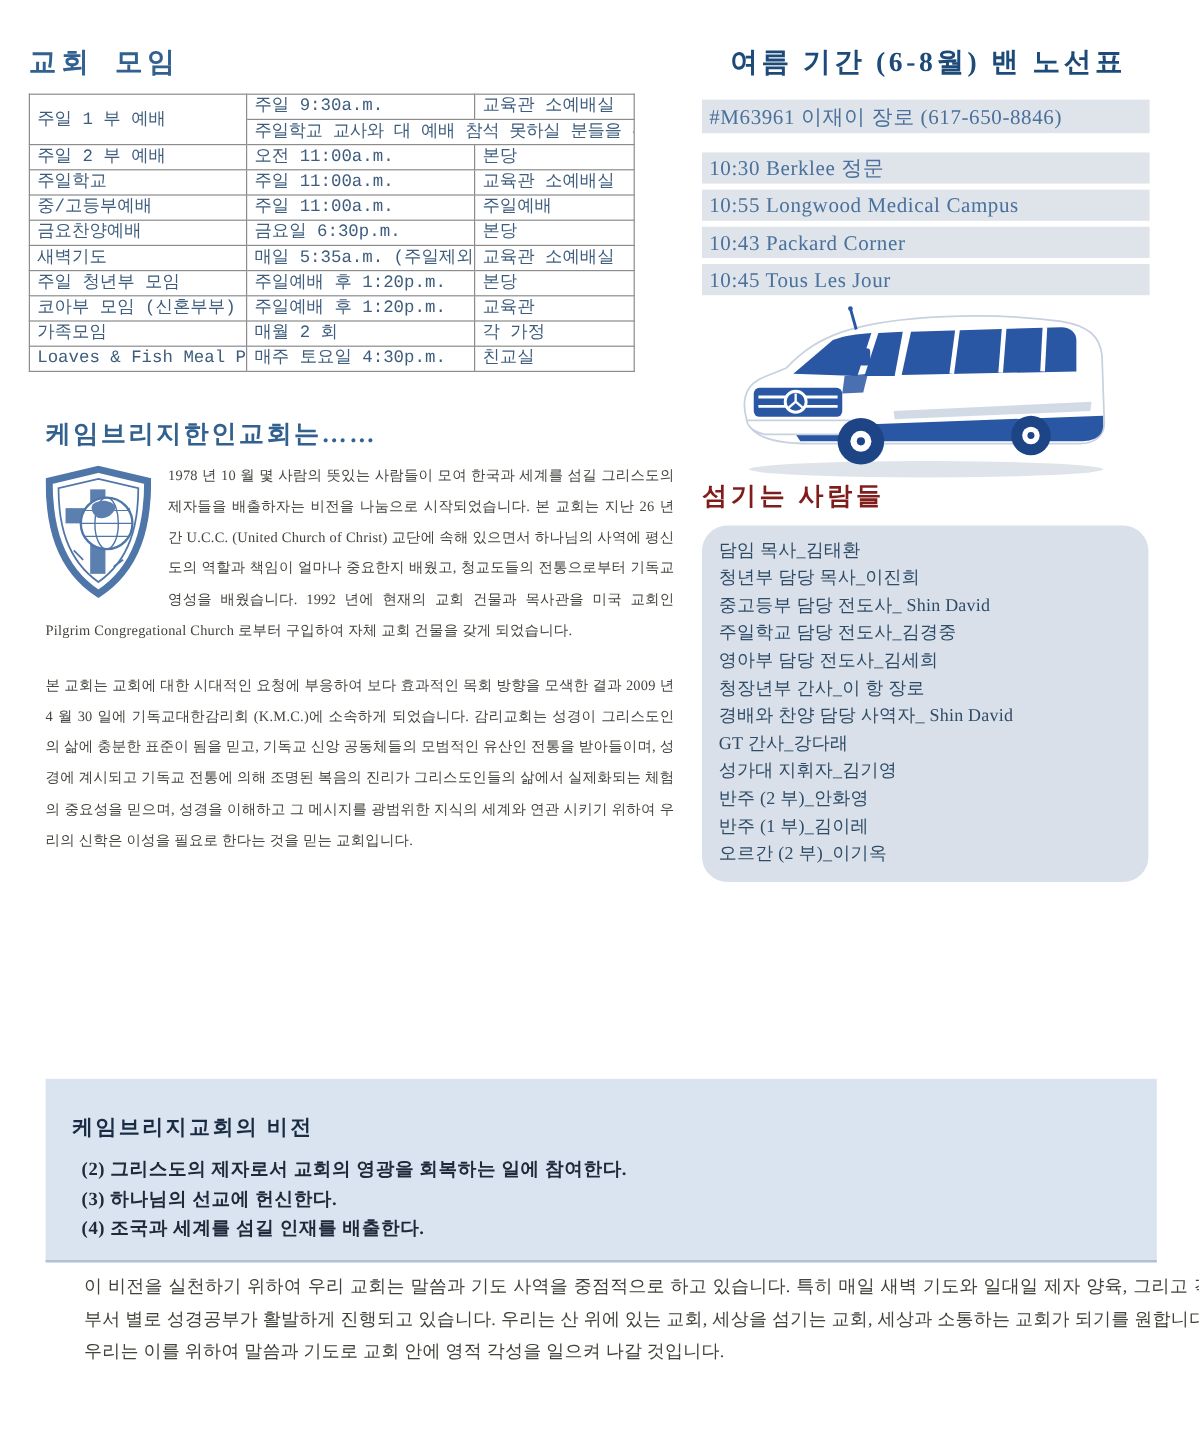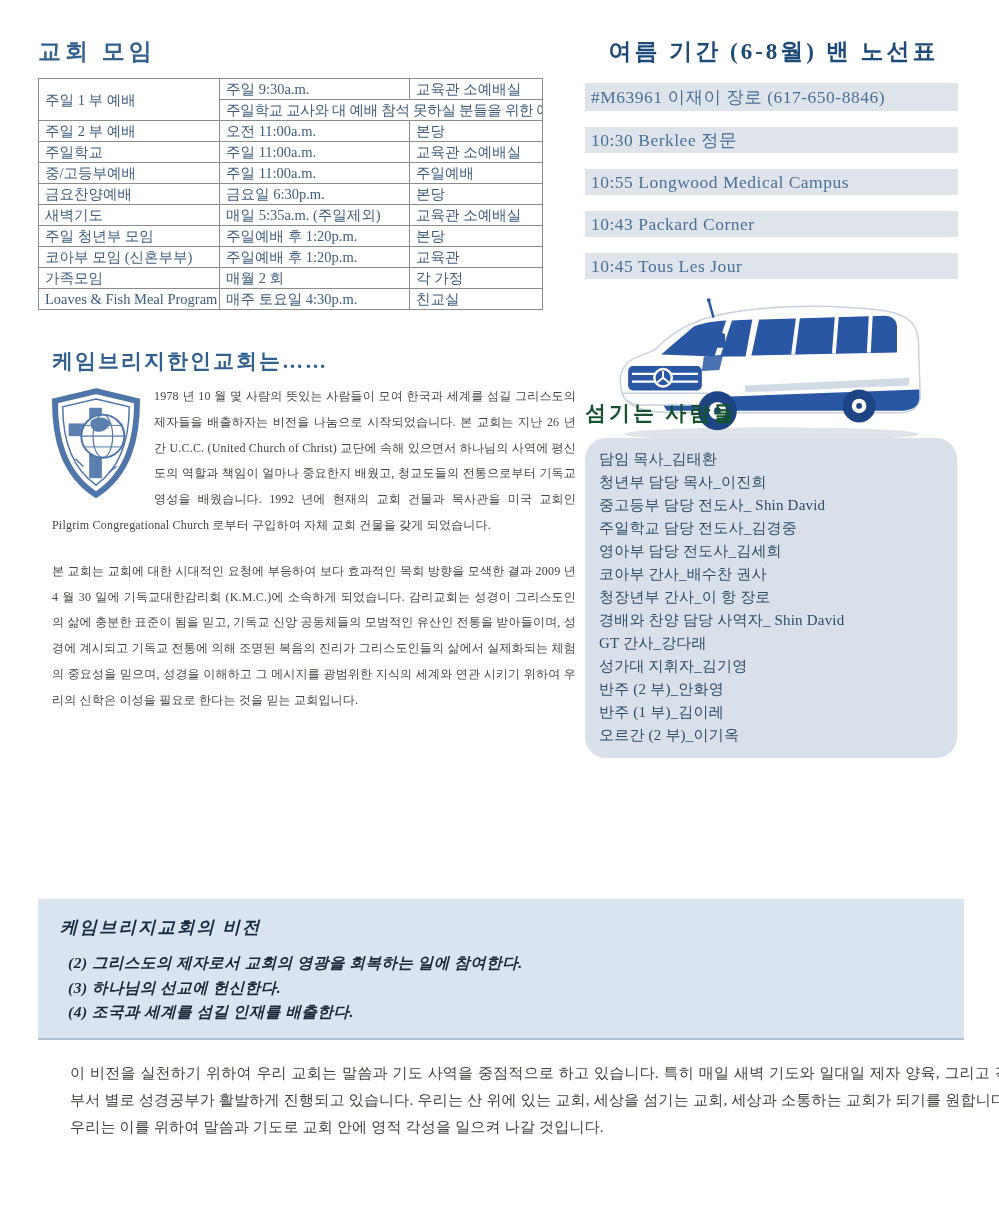--- a/index.html
+++ b/index.html
@@ -11,7 +11,7 @@
   .page { position:absolute; inset:0; background:#ffffff; }
 
   
-  .meetings { position:absolute; left:38px; top:36px; width:508px; }
+  .meetings { position:absolute; left:24px; top:36px; width:508px;font-family:Liberation Mono, monospace; }
   .meetings h1 {
     font-size:23px; font-weight:bold; color:#33618f; letter-spacing:4px; margin-bottom:11px;
   }

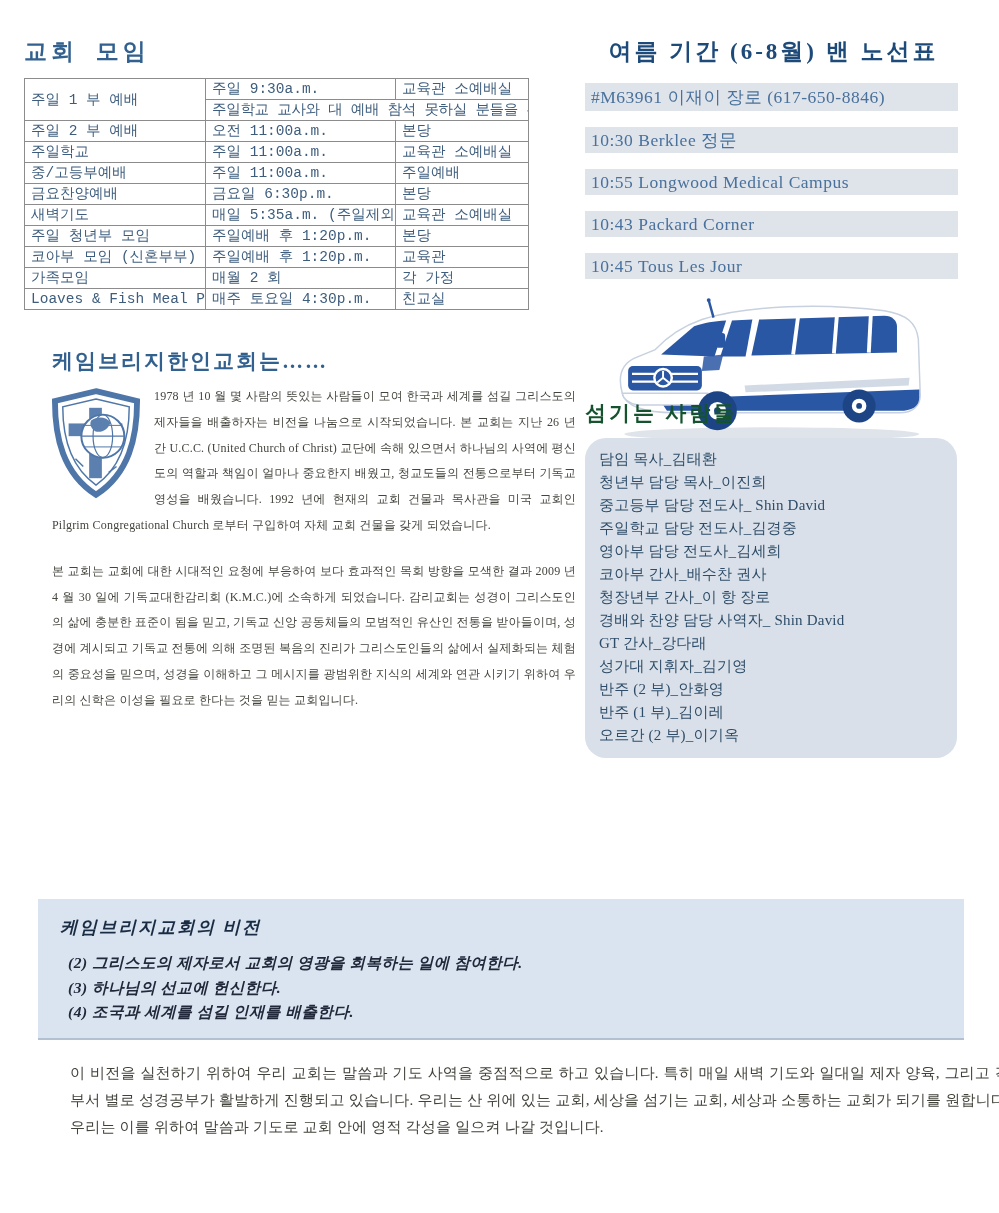--- a/index.html
+++ b/index.html
@@ -34,7 +34,7 @@
     font-size:17.5px; letter-spacing:0.5px;
   }
   .driver { height:28px; line-height:28px; margin-bottom:16px; width:373px; }
-  .stop   { height:26px; line-height:27px; margin-bottom:16px;  width:373px; }
+  .stop   { height:26px; line-height:27px; margin-bottom:5px;  width:373px; }
   .van-image { display:block; margin:6px 0 0 14px; width:330px; height:150px; }
 
   

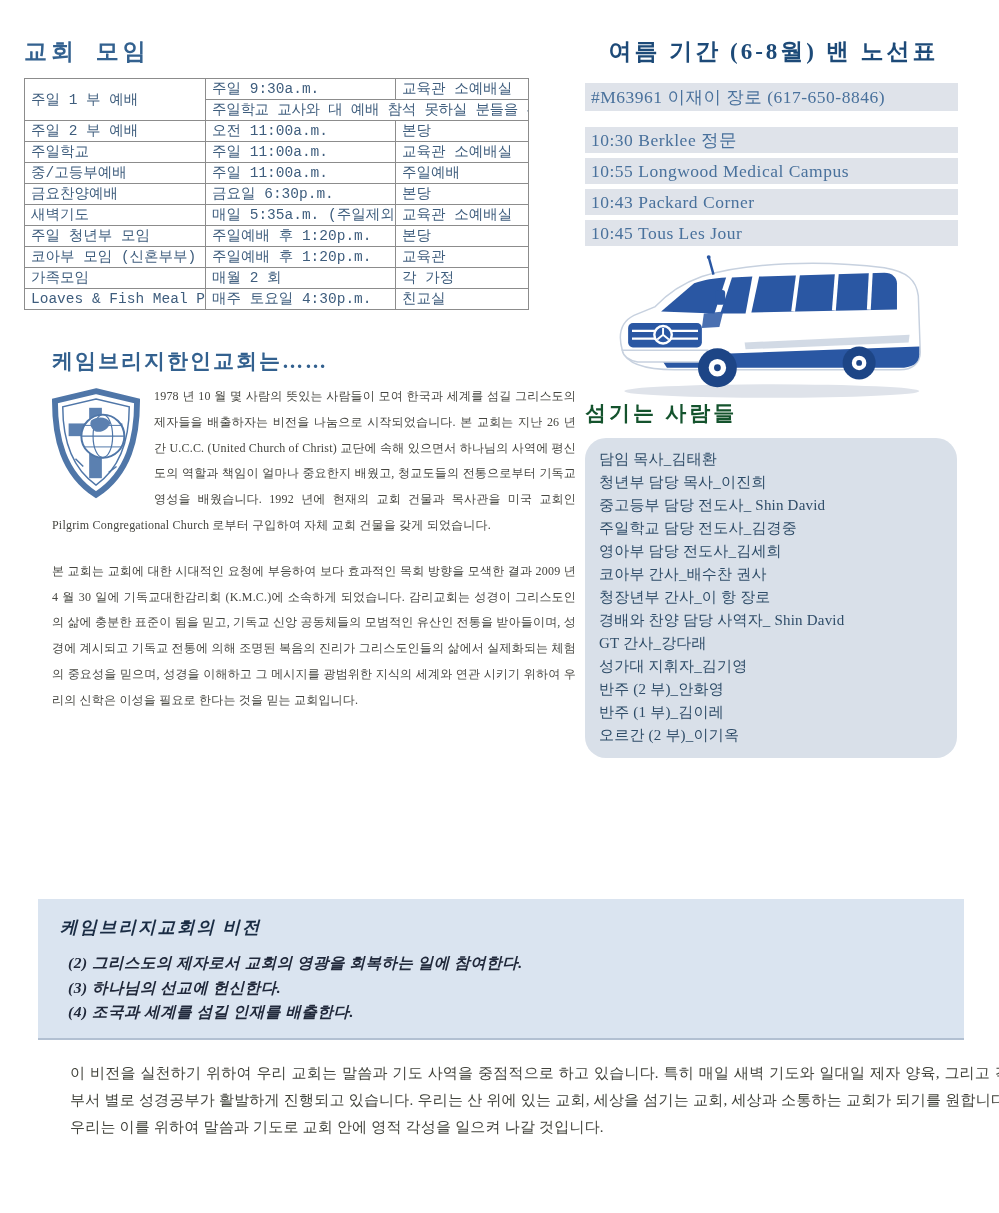--- a/index.html
+++ b/index.html
@@ -44,7 +44,7 @@
   .staff-item { font-size:15px; line-height:23px; color:#2e4c68; letter-spacing:0.2px; }
 
   
-  .about { position:absolute; left:52px; top:347px; width:524px; }
+  .about { position:absolute; left:38px; top:347px; width:524px; }
   .about h2 { font-size:21px; font-weight:bold; color:#33618f; letter-spacing:2px; margin-bottom:9px; }
   .about .body-text {
     font-size:12px; line-height:25.8px; color:#45453f; text-align:justify; letter-spacing:0.2px;

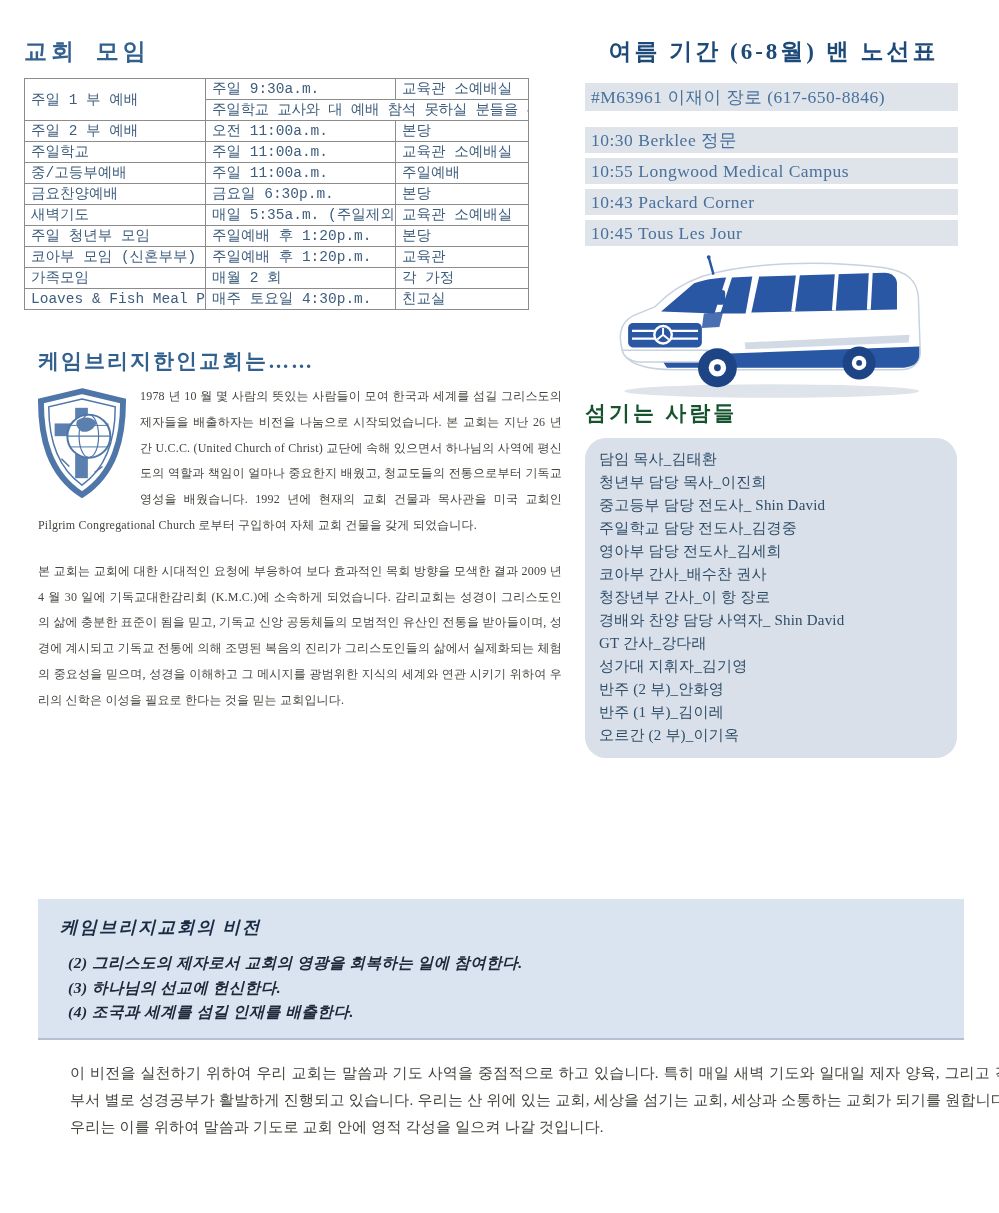--- a/index.html
+++ b/index.html
@@ -39,7 +39,7 @@
 
   
   .staff { position:absolute; left:585px; top:399px; width:372px; }
-  .staff h2 { font-size:21px; font-weight:bold; color:#14532d; letter-spacing:3px; margin-bottom:11px; }
+  .staff h2 { font-size:21px; font-weight:bold; color:#7f1d1d; letter-spacing:3px; margin-bottom:11px; }
   .staff-box { background:#d9e0e9; padding:10px 14px 11px;border-radius:21px; }
   .staff-item { font-size:15px; line-height:23px; color:#2e4c68; letter-spacing:0.2px; }
 

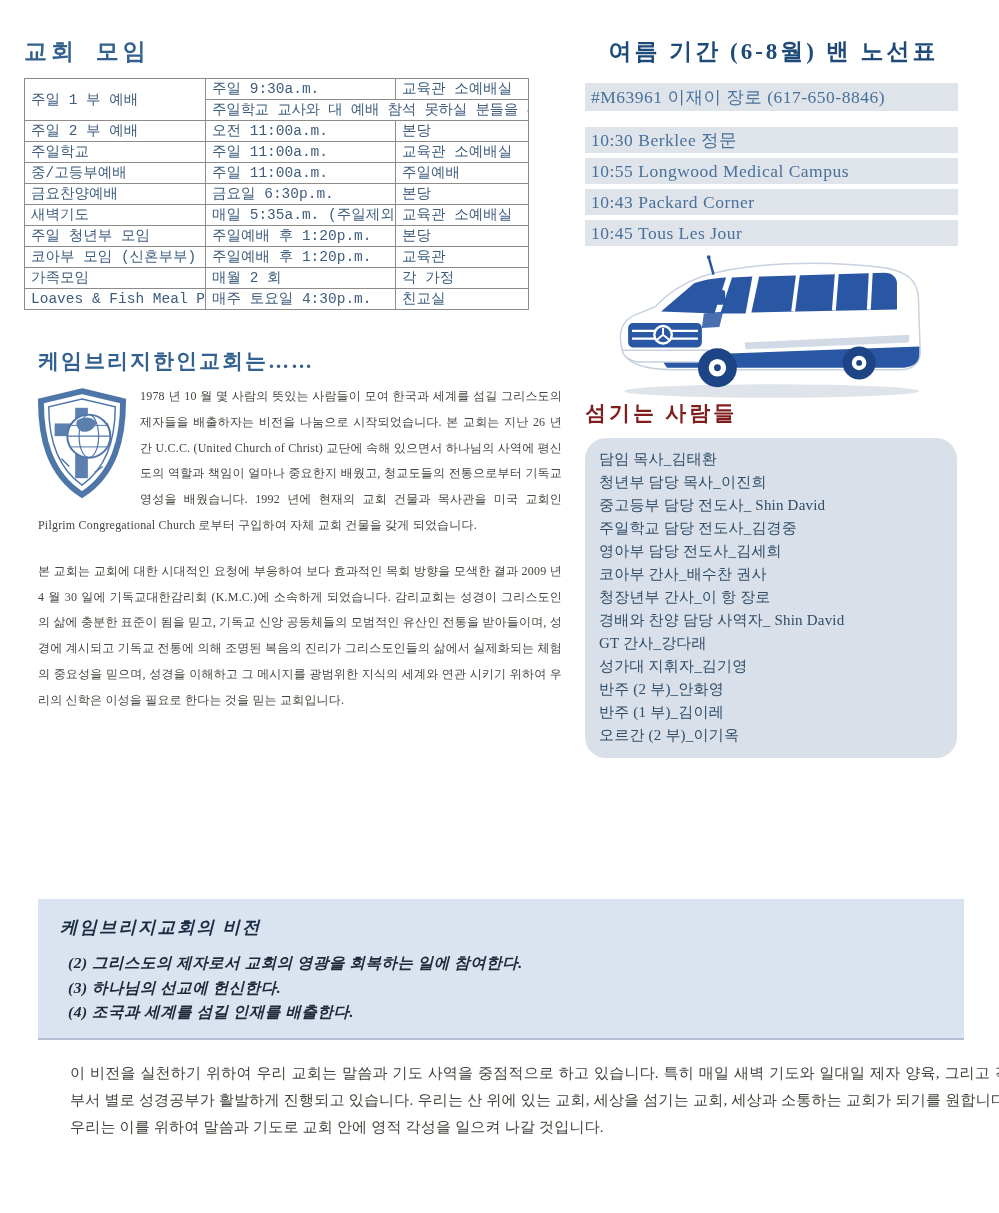--- a/index.html
+++ b/index.html
@@ -200,7 +200,6 @@
       <div class="staff-item">중고등부 담당 전도사_ Shin David</div>
       <div class="staff-item">주일학교 담당 전도사_김경중</div>
       <div class="staff-item">영아부 담당 전도사_김세희</div>
-      <div class="staff-item">코아부 간사_배수찬 권사</div>
       <div class="staff-item">청장년부 간사_이 항 장로</div>
       <div class="staff-item">경배와 찬양 담당 사역자_ Shin David</div>
       <div class="staff-item">GT 간사_강다래</div>

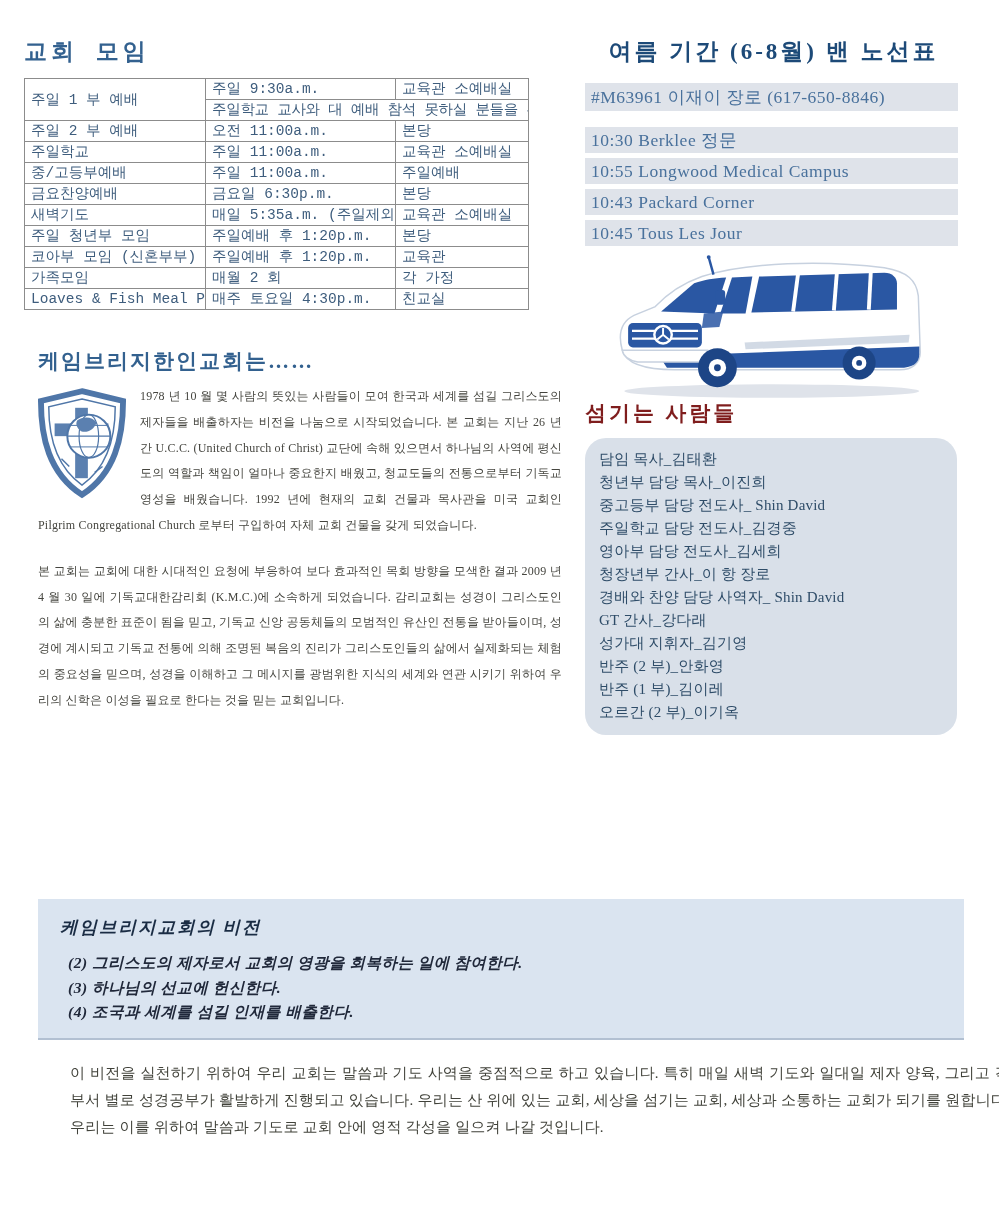--- a/index.html
+++ b/index.html
@@ -55,7 +55,7 @@
   
   .vision {
     position:absolute; left:38px; top:899px; width:926px;
-    background:#dae4f0; padding:16px 22px 13px; border-bottom:2px solid #b2c0d2;font-style:italic;
+    background:#dae4f0; padding:28px 22px 13px; border-bottom:2px solid #b2c0d2;
   }
   .vision h3 { font-size:17.5px; font-weight:bold; color:#1a2c44; letter-spacing:2px; margin-bottom:12px; }
   .vision-item {

